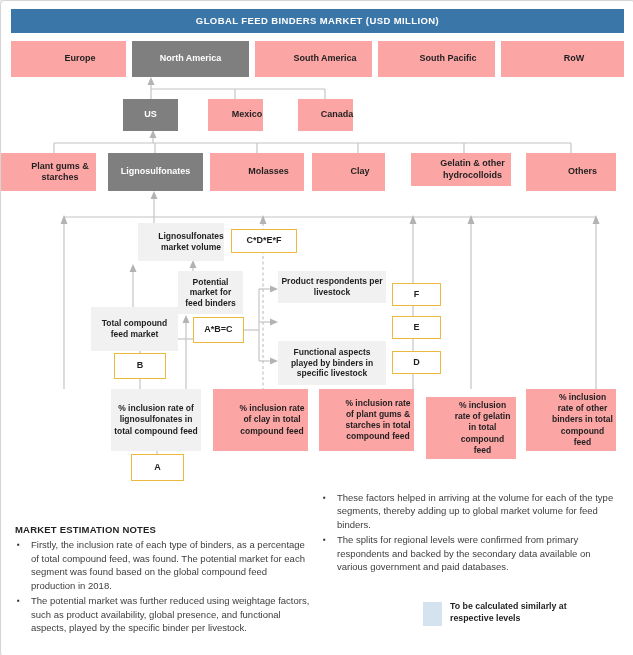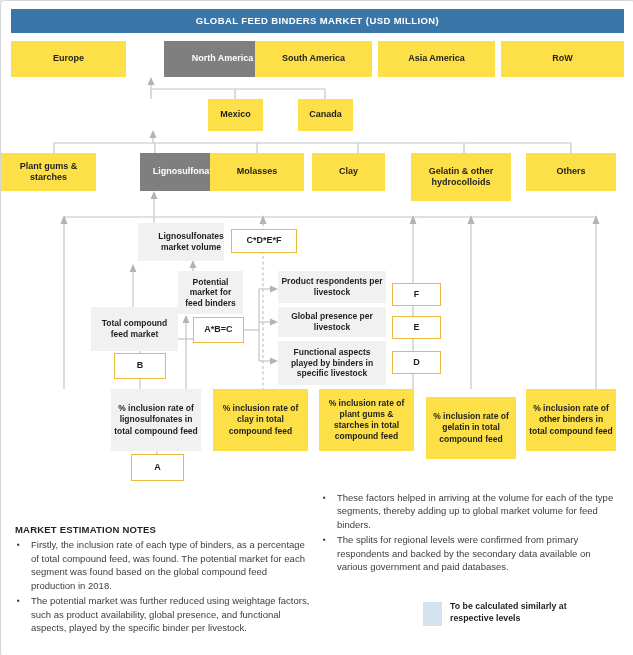--- a/index.html
+++ b/index.html
@@ -13,7 +13,7 @@
   .box{position:absolute;z-index:2;display:flex;align-items:center;justify-content:center;
        text-align:center;box-sizing:border-box;padding:2px 3px;line-height:1.25;}
   .hdr{background:#3b76a8;color:#ffffff;font-weight:bold;font-size:9.5px;letter-spacing:.4px;}
-  .blue{background:#fde047;color:#1f1f1f;font-weight:bold;font-size:9px;}
+  .blue{background:#fca5a5;color:#1f1f1f;font-weight:bold;font-size:9px;padding-left:26px;}
   .dark{background:#7f7f7f;color:#ffffff;font-weight:bold;font-size:9px;margin-left:32px;}
   .gray{background:#f1f1f2;color:#1f1f1f;font-weight:bold;font-size:8.5px;}
   .gold{background:#ffffff;border:1.5px solid #ecb93d;color:#1f1f1f;font-weight:bold;font-size:9px;}

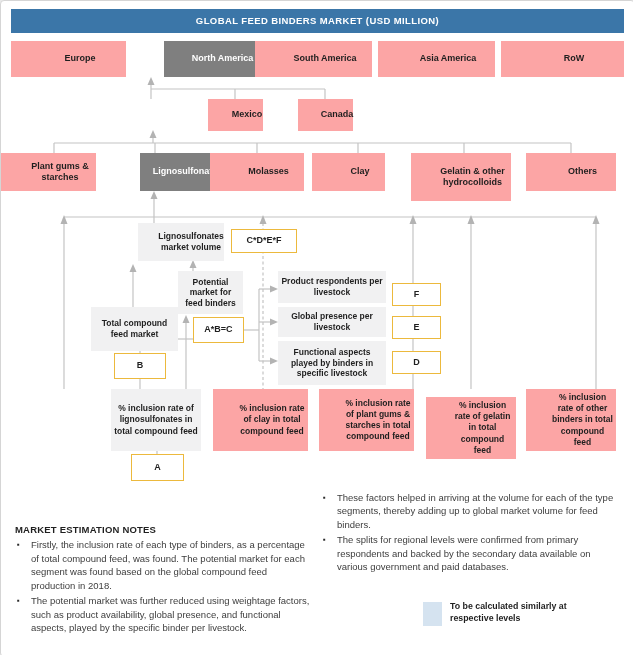--- a/index.html
+++ b/index.html
@@ -14,7 +14,7 @@
        text-align:center;box-sizing:border-box;padding:2px 3px;line-height:1.25;}
   .hdr{background:#3b76a8;color:#ffffff;font-weight:bold;font-size:9.5px;letter-spacing:.4px;}
   .blue{background:#fca5a5;color:#1f1f1f;font-weight:bold;font-size:9px;padding-left:26px;}
-  .dark{background:#7f7f7f;color:#ffffff;font-weight:bold;font-size:9px;margin-left:32px;}
+  .dark{background:#7f7f7f;color:#ffffff;font-weight:bold;font-size:9px;}
   .gray{background:#f1f1f2;color:#1f1f1f;font-weight:bold;font-size:8.5px;}
   .gold{background:#ffffff;border:1.5px solid #ecb93d;color:#1f1f1f;font-weight:bold;font-size:9px;}
   .incl{font-size:8.5px;line-height:1.3;}

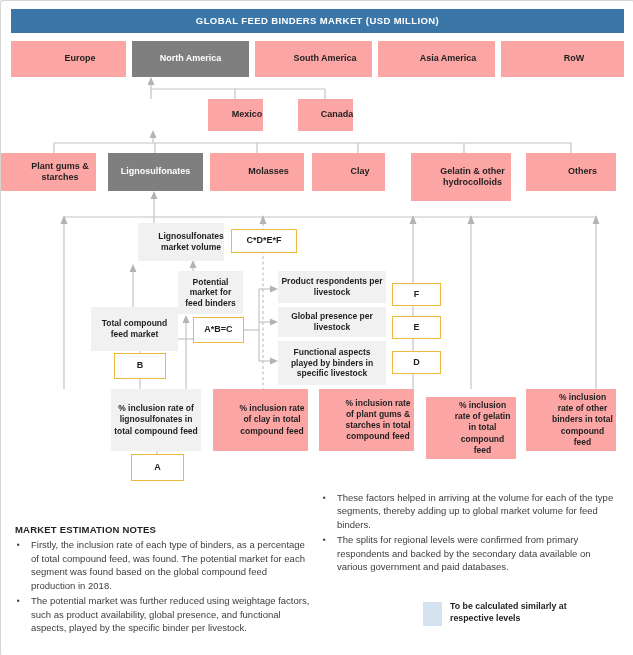--- a/index.html
+++ b/index.html
@@ -93,7 +93,7 @@
   <div class="box blue" style="left:10px;top:40px;width:115px;height:36px;">Europe</div>
   <div class="box dark" style="left:131px;top:40px;width:117px;height:36px;">North America</div>
   <div class="box blue" style="left:254px;top:40px;width:117px;height:36px;">South America</div>
-  <div class="box blue" style="left:377px;top:40px;width:117px;height:36px;">Asia America</div>
+  <div class="box blue" style="left:377px;top:40px;width:117px;height:36px;">South Pacific</div>
   <div class="box blue" style="left:500px;top:40px;width:123px;height:36px;">RoW</div>
 
   <div class="box blue" style="left:207px;top:98px;width:55px;height:32px;">Mexico</div>

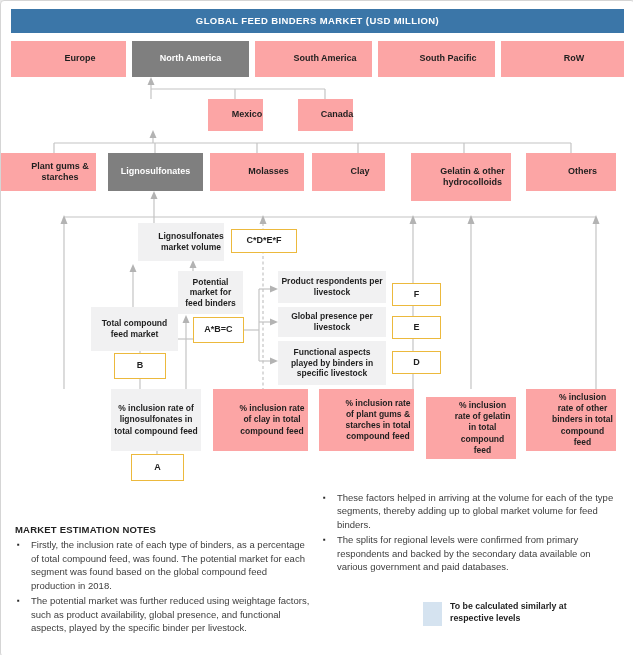--- a/index.html
+++ b/index.html
@@ -96,6 +96,7 @@
   <div class="box blue" style="left:377px;top:40px;width:117px;height:36px;">South Pacific</div>
   <div class="box blue" style="left:500px;top:40px;width:123px;height:36px;">RoW</div>
 
+  <div class="box dark" style="left:122px;top:98px;width:55px;height:32px;">US</div>
   <div class="box blue" style="left:207px;top:98px;width:55px;height:32px;">Mexico</div>
   <div class="box blue" style="left:297px;top:98px;width:55px;height:32px;">Canada</div>
 

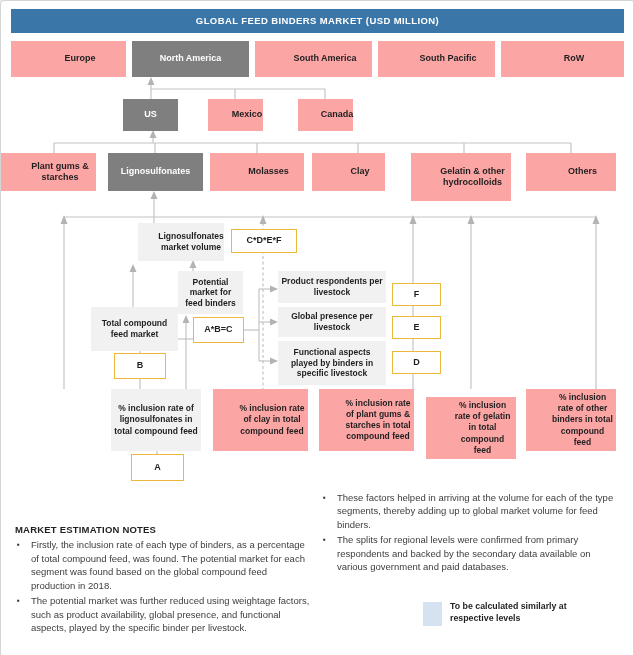--- a/index.html
+++ b/index.html
@@ -104,7 +104,7 @@
   <div class="box dark" style="left:107px;top:152px;width:95px;height:38px;">Lignosulfonates</div>
   <div class="box blue" style="left:209px;top:152px;width:94px;height:38px;">Molasses</div>
   <div class="box blue" style="left:311px;top:152px;width:73px;height:38px;">Clay</div>
-  <div class="box blue" style="left:410px;top:152px;width:100px;height:48px;">Gelatin &amp; other hydrocolloids</div>
+  <div class="box blue" style="left:410px;top:152px;width:100px;height:33px;">Gelatin &amp; other hydrocolloids</div>
   <div class="box blue" style="left:525px;top:152px;width:90px;height:38px;">Others</div>
 
   <div class="box gray" style="left:137px;top:222px;width:86px;height:38px;padding-left:23px;">Lignosulfonates market volume</div>

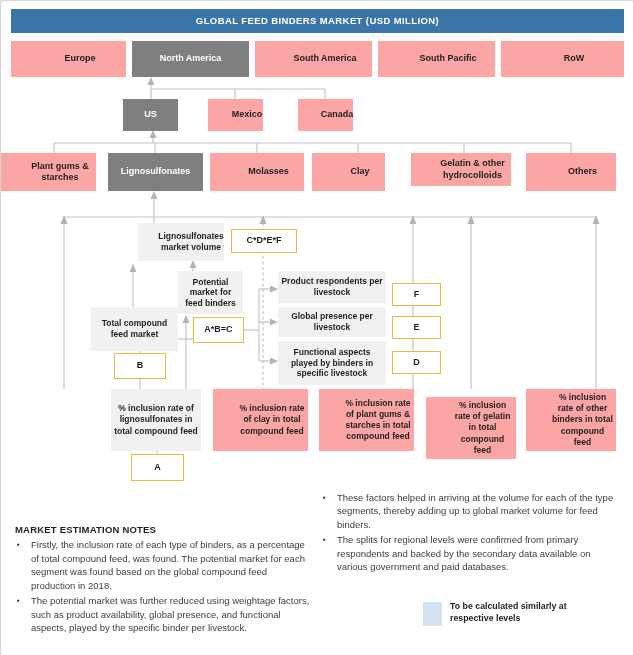--- a/index.html
+++ b/index.html
@@ -115,7 +115,6 @@
   <div class="box gold" style="left:113px;top:352px;width:52px;height:26px;">B</div>
 
   <div class="box gray" style="left:277px;top:270px;width:108px;height:32px;">Product respondents per livestock</div>
-  <div class="box gray" style="left:277px;top:306px;width:108px;height:30px;">Global presence per livestock</div>
   <div class="box gray" style="left:277px;top:340px;width:108px;height:44px;">Functional aspects played by binders in specific livestock</div>
 
   <div class="box gold" style="left:391px;top:282px;width:49px;height:23px;">F</div>

